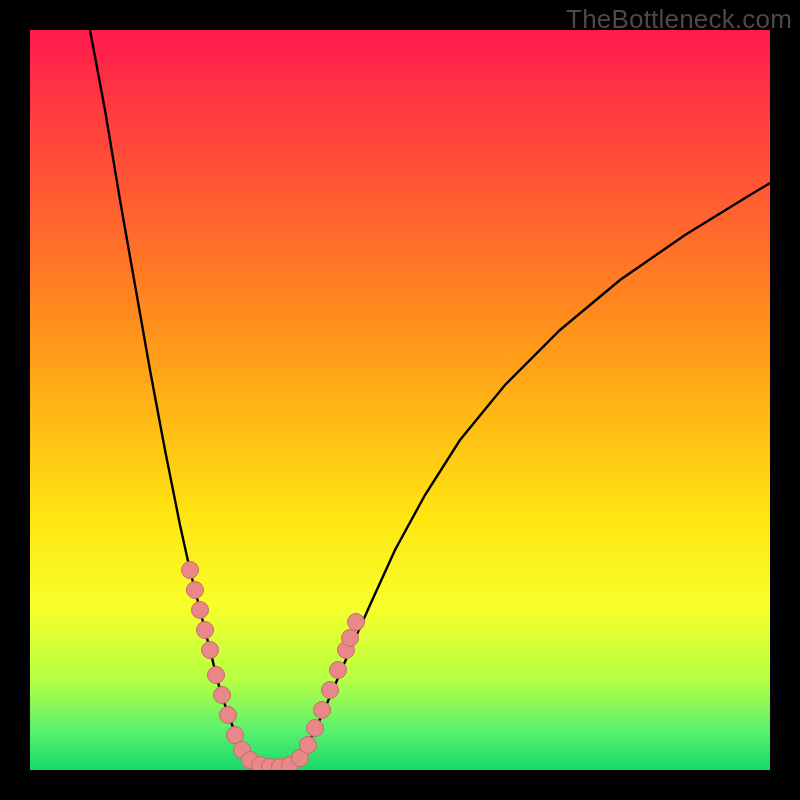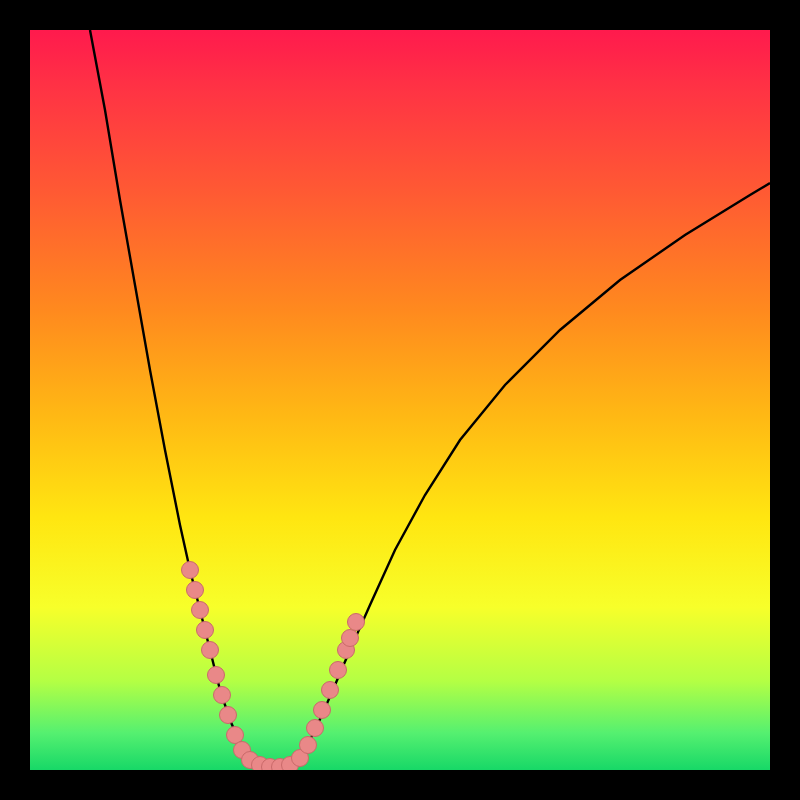--- a/index.html
+++ b/index.html
@@ -60,6 +60,7 @@
 <body>
 
 <div class="frame">
+  <div class="watermark">TheBottleneck.com</div>
   <div class="plot">
     <svg class="curve" viewBox="0 0 740 740" preserveAspectRatio="none">
       <path id="curve-path" fill="none" stroke-width="2.4" stroke="#000000" d="M60 0 L75 80 L90 170 L105 255 L120 340 L135 420 L150 495 L160 540 L170 580 L180 620 L190 660 L200 690 L210 713 L218 728 L218 728 L230 735 L245 737 L260 735 L270 728 L270 728 L280 710 L292 685 L305 655 L320 620 L340 575 L365 520 L395 465 L430 410 L475 355 L530 300 L590 250 L655 205 L720 165 L740 153"></path>

